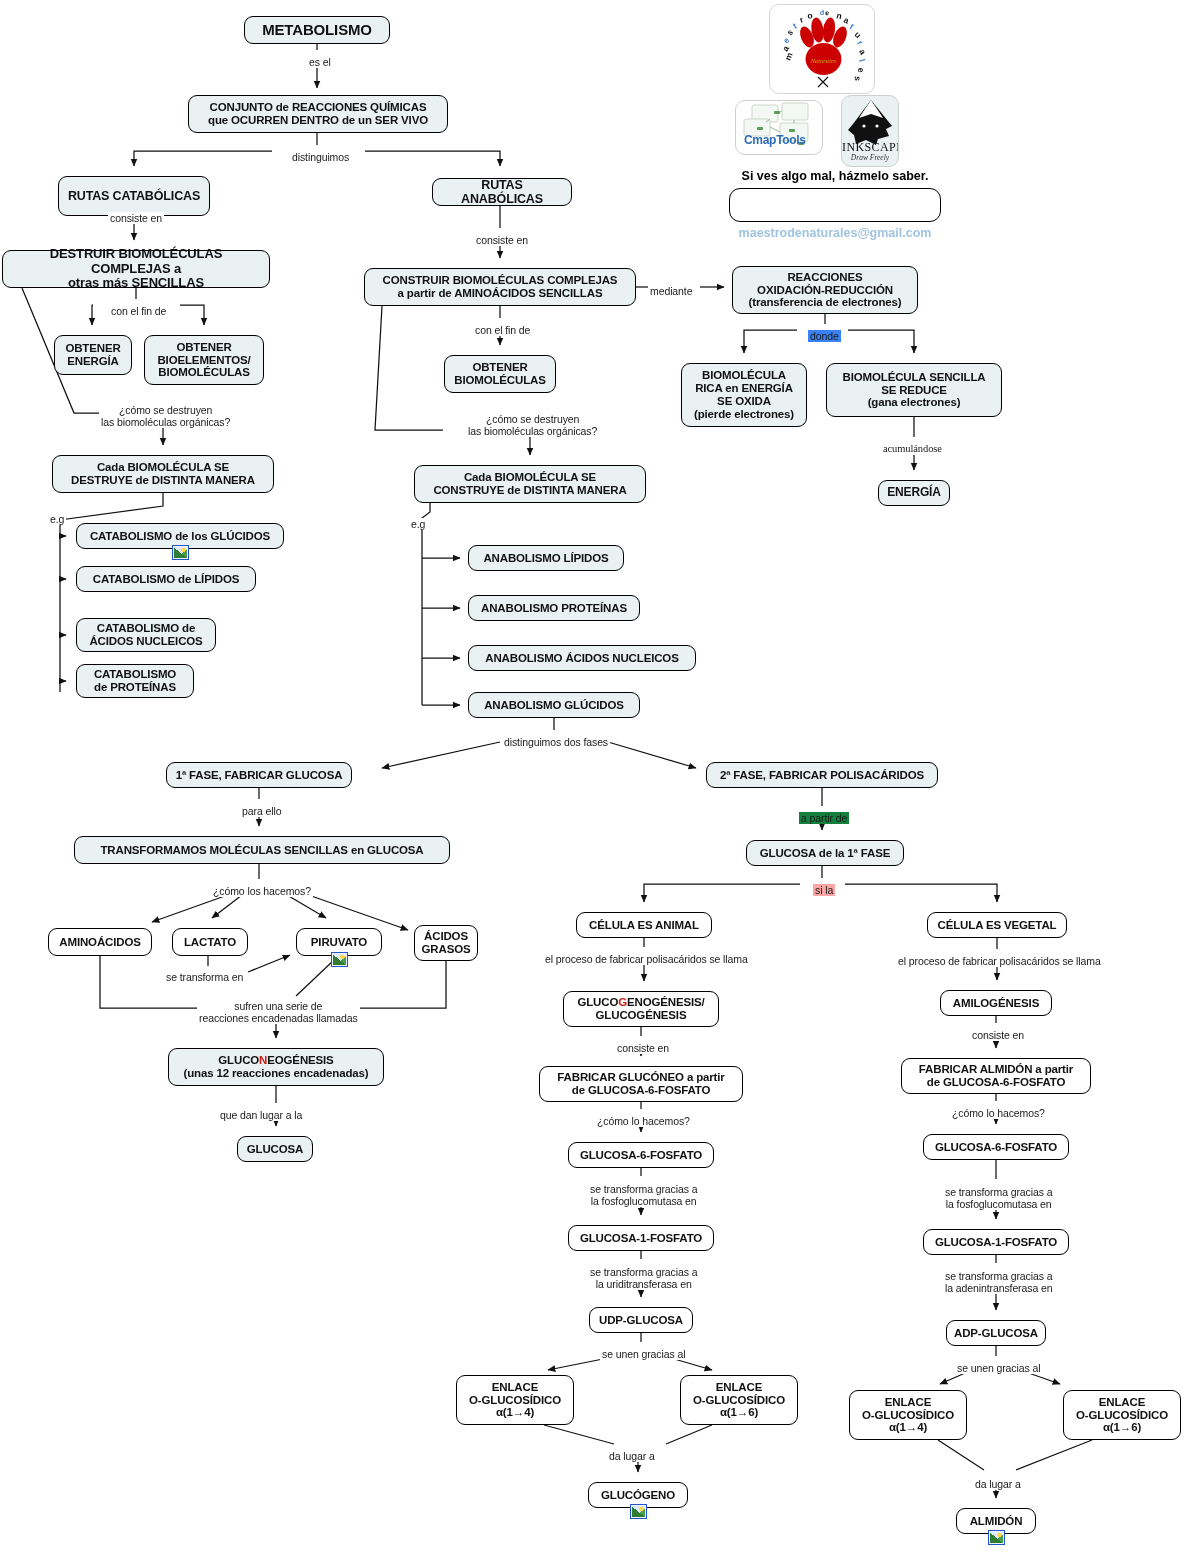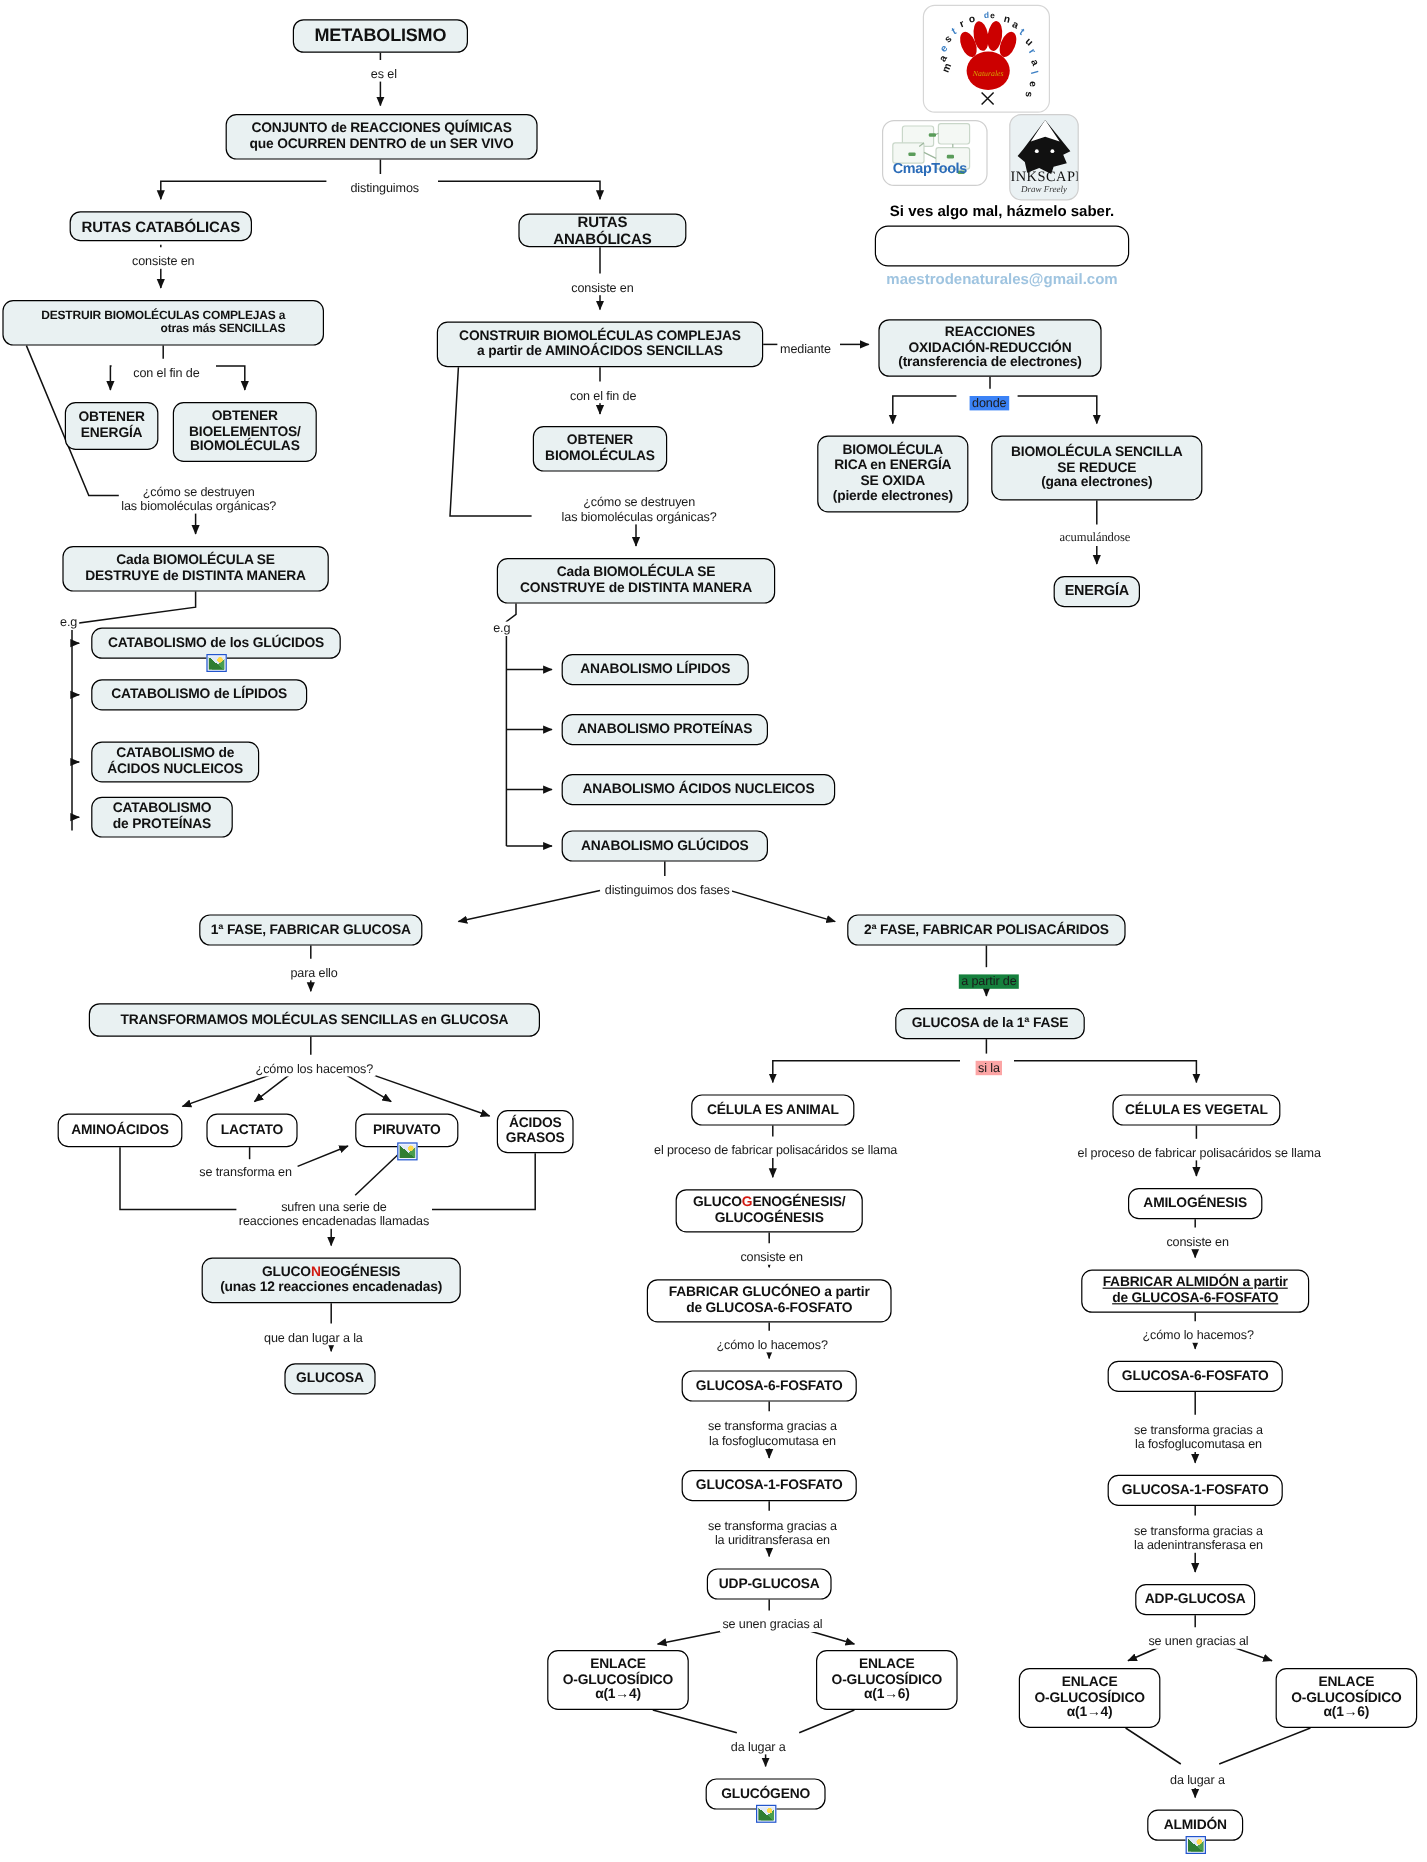--- a/index.html
+++ b/index.html
@@ -294,7 +294,7 @@
           <span class="t">que OCURREN DENTRO de un SER VIVO</span>
         </div>
       </div>
-      <div class="node" style="left: 58px; top: 176px; width: 152px; height: 25px; font-size: 12.5px;">
+      <div class="node" style="left: 58px; top: 176px; width: 152px; height: 40px; font-size: 12.5px;">
         <div>
           <span class="t">RUTAS CATABÓLICAS</span>
         </div>

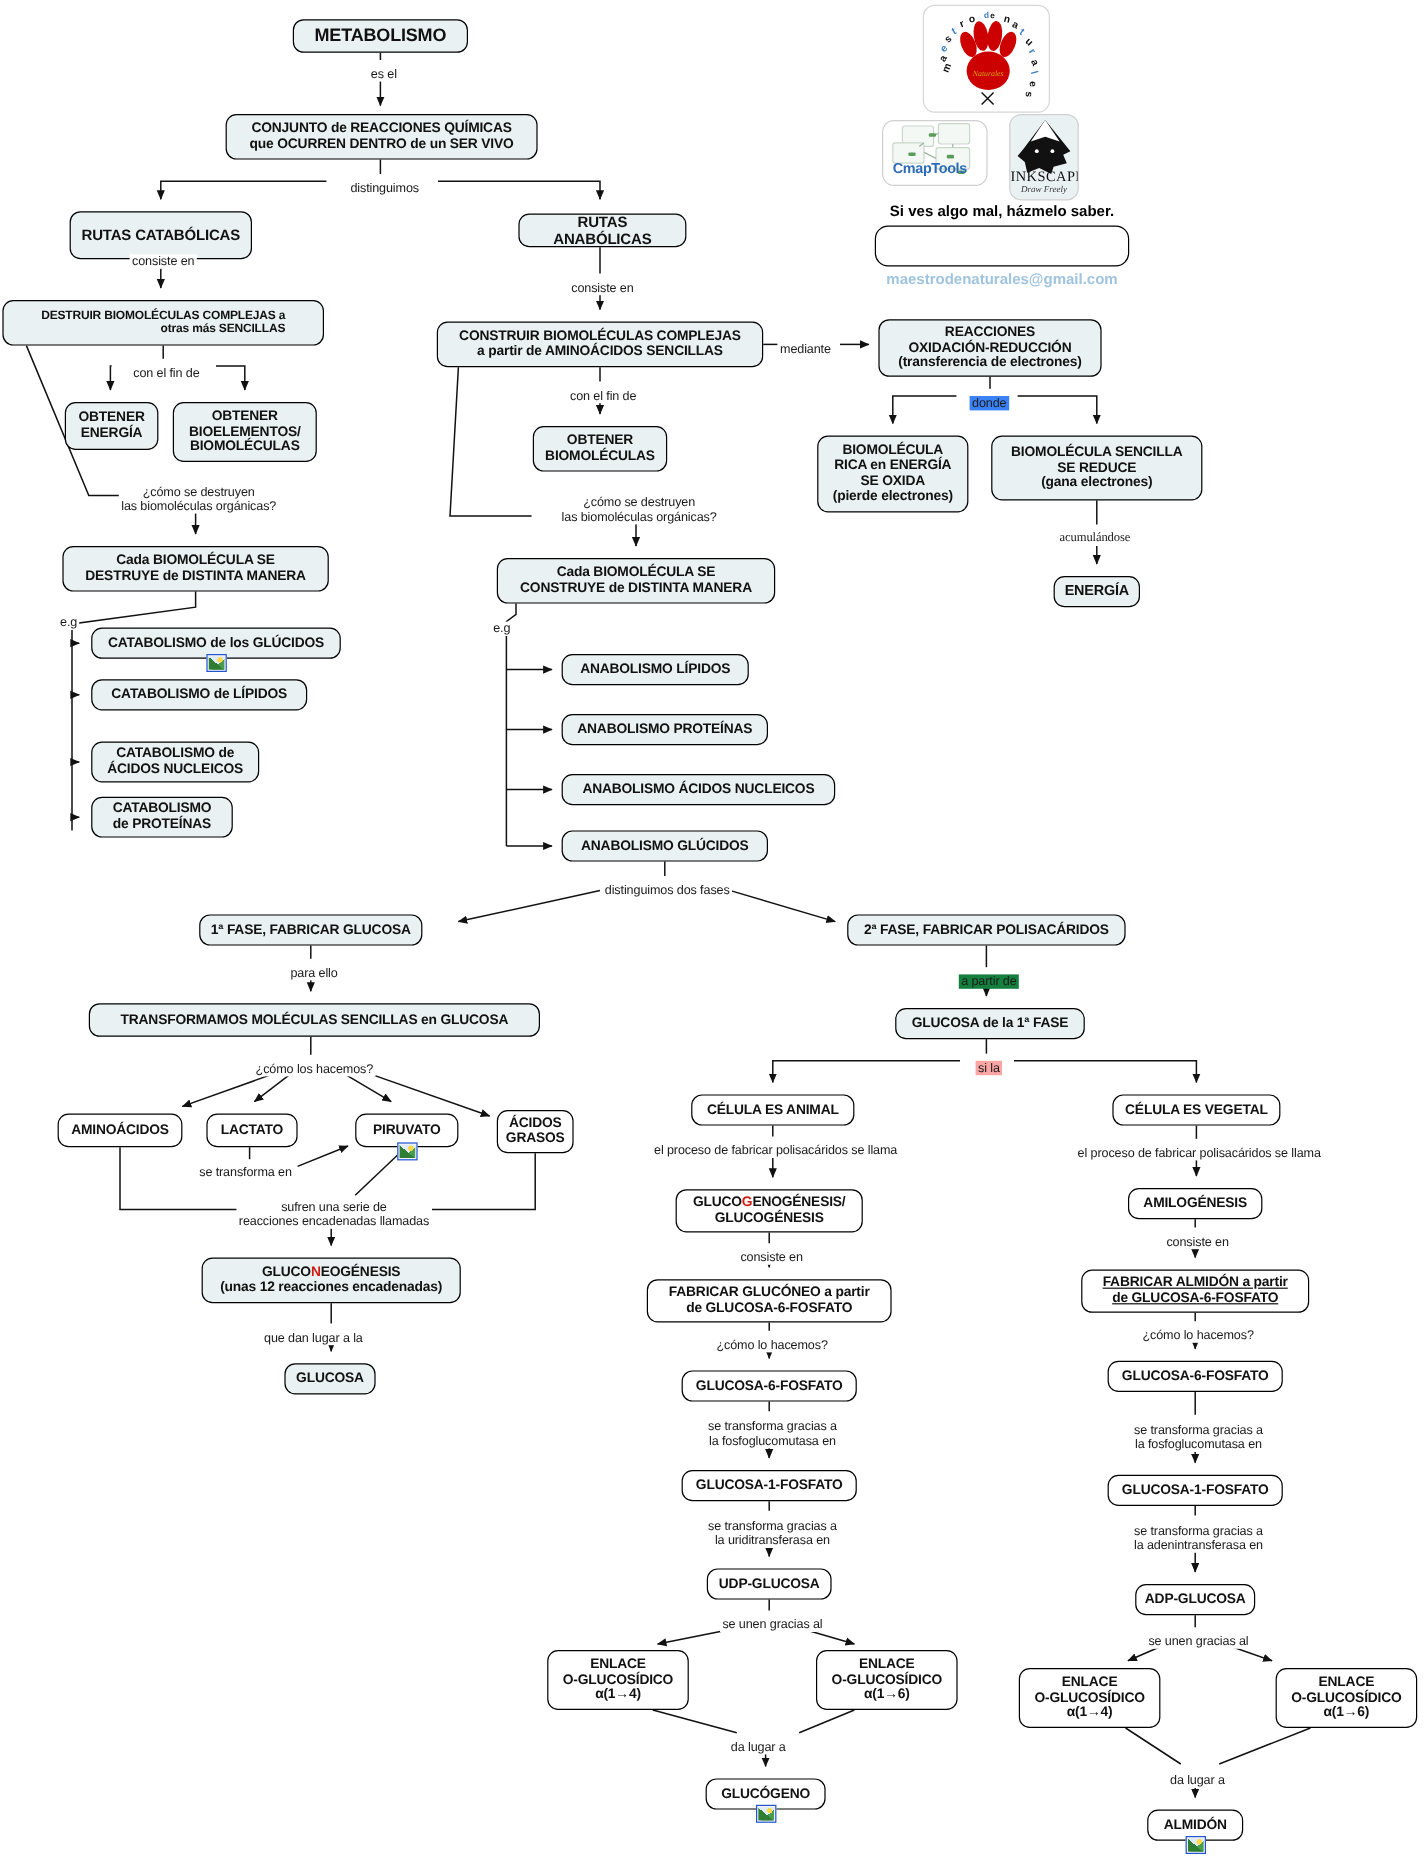--- a/index.html
+++ b/index.html
@@ -304,7 +304,7 @@
           <span class="t">RUTAS ANABÓLICAS</span>
         </div>
       </div>
-      <div class="node" style="left: 2px; top: 250px; width: 268px; height: 38px; font-size: 10px; text-align: right;">
+      <div class="node" style="left: 2px; top: 250px; width: 268px; height: 38px; font-size: 13px;">
         <div>
           <span class="t">DESTRUIR BIOMOLÉCULAS COMPLEJAS a</span>
           <span class="t">otras más SENCILLAS</span>

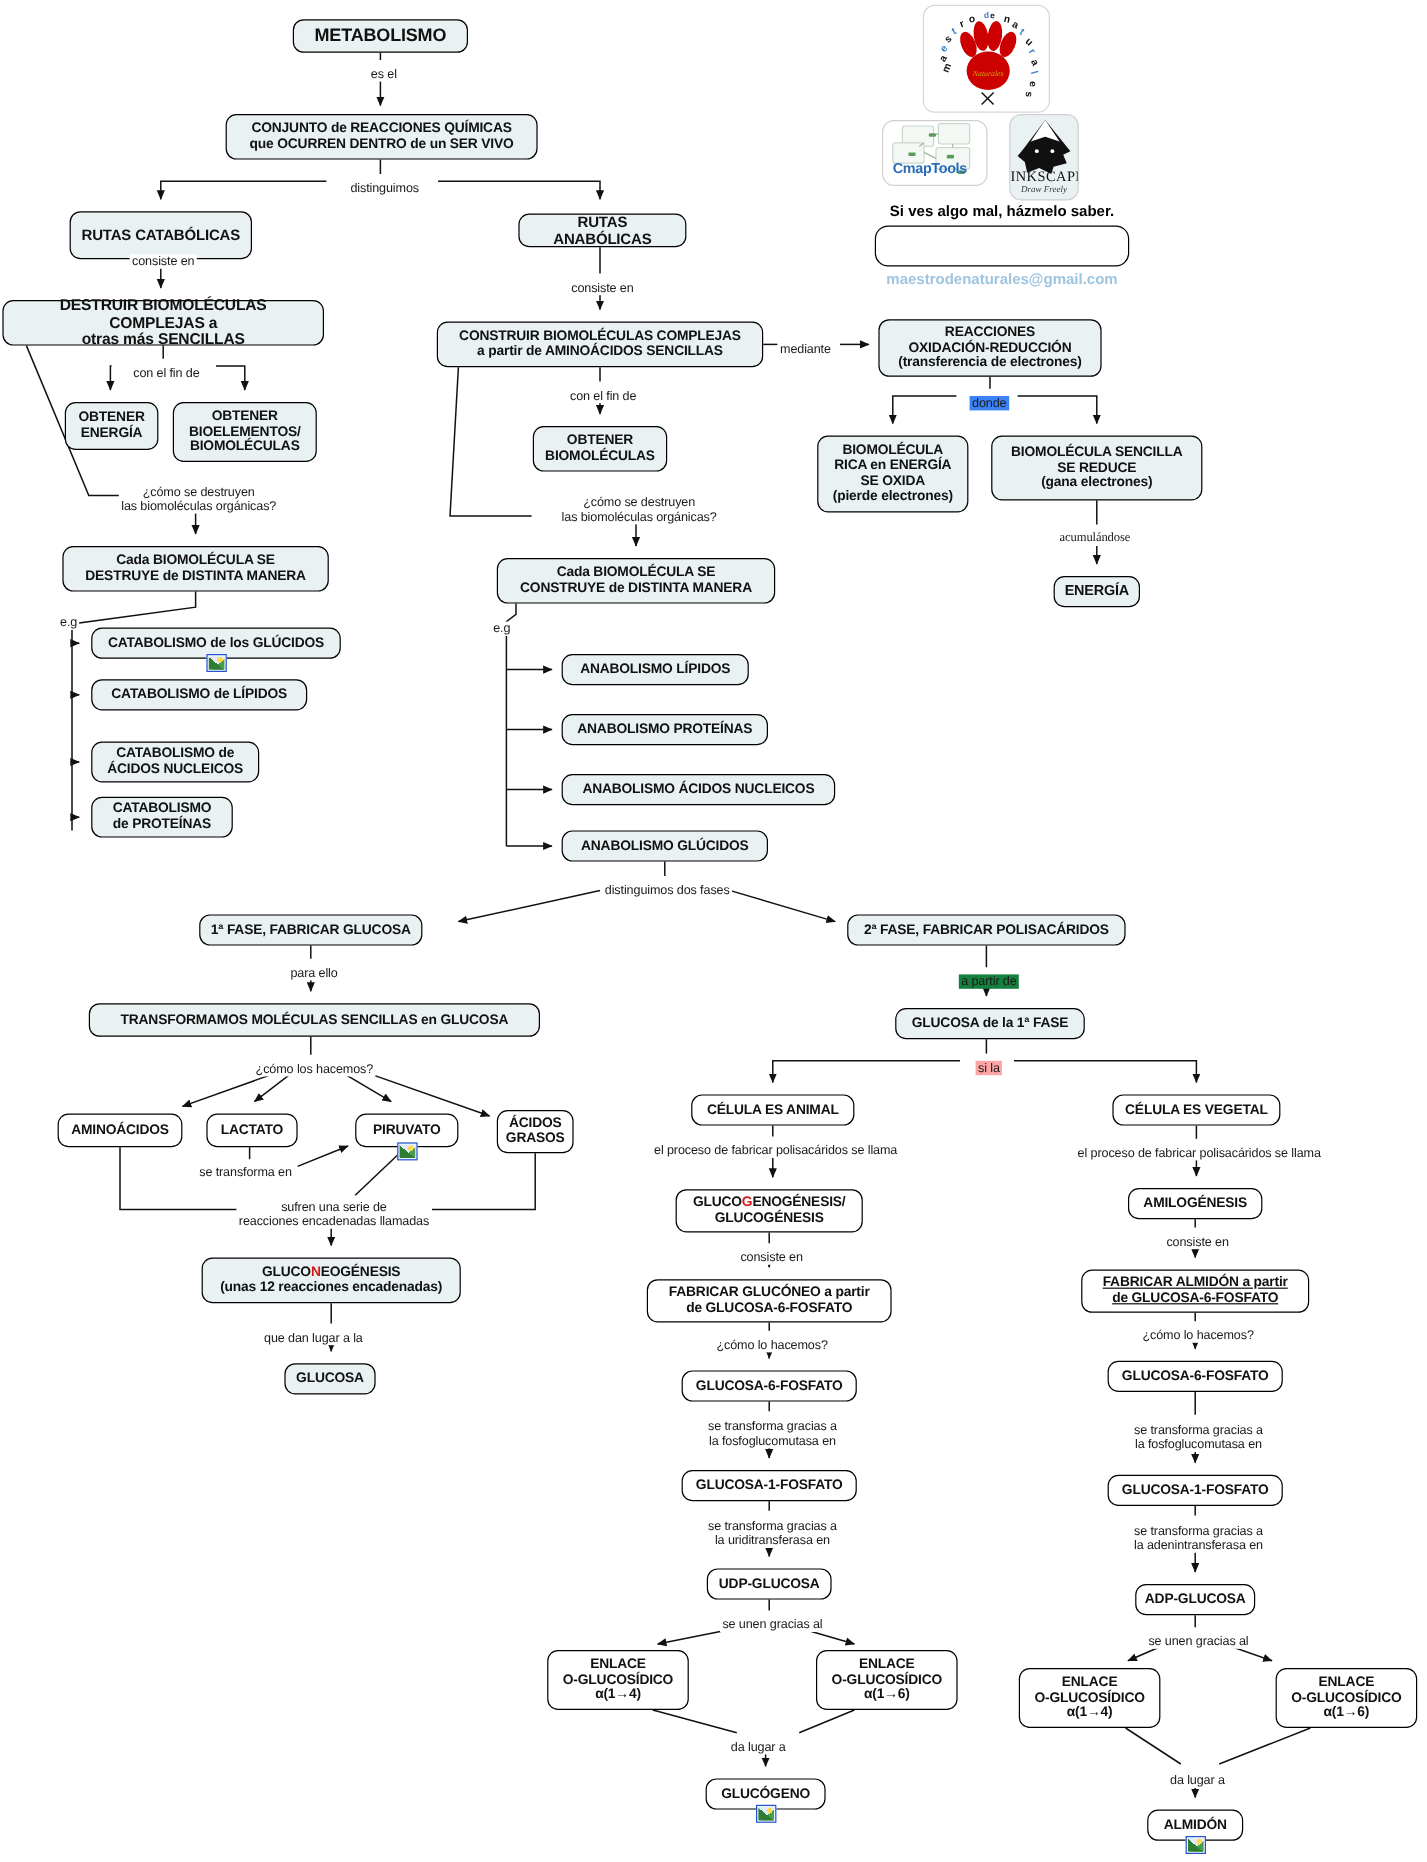--- a/index.html
+++ b/index.html
@@ -497,7 +497,7 @@
           <span class="t">de GLUCOSA-6-FOSFATO</span>
         </div>
       </div>
-      <div class="node white" style="left: 901px; top: 1058px; width: 190px; height: 36px; font-size: 11.5px; text-decoration: underline;">
+      <div class="node white" style="left: 901px; top: 1058px; width: 190px; height: 36px; font-size: 11.5px;">
         <div>
           <span class="t">FABRICAR ALMIDÓN a partir</span>
           <span class="t">de GLUCOSA-6-FOSFATO</span>

